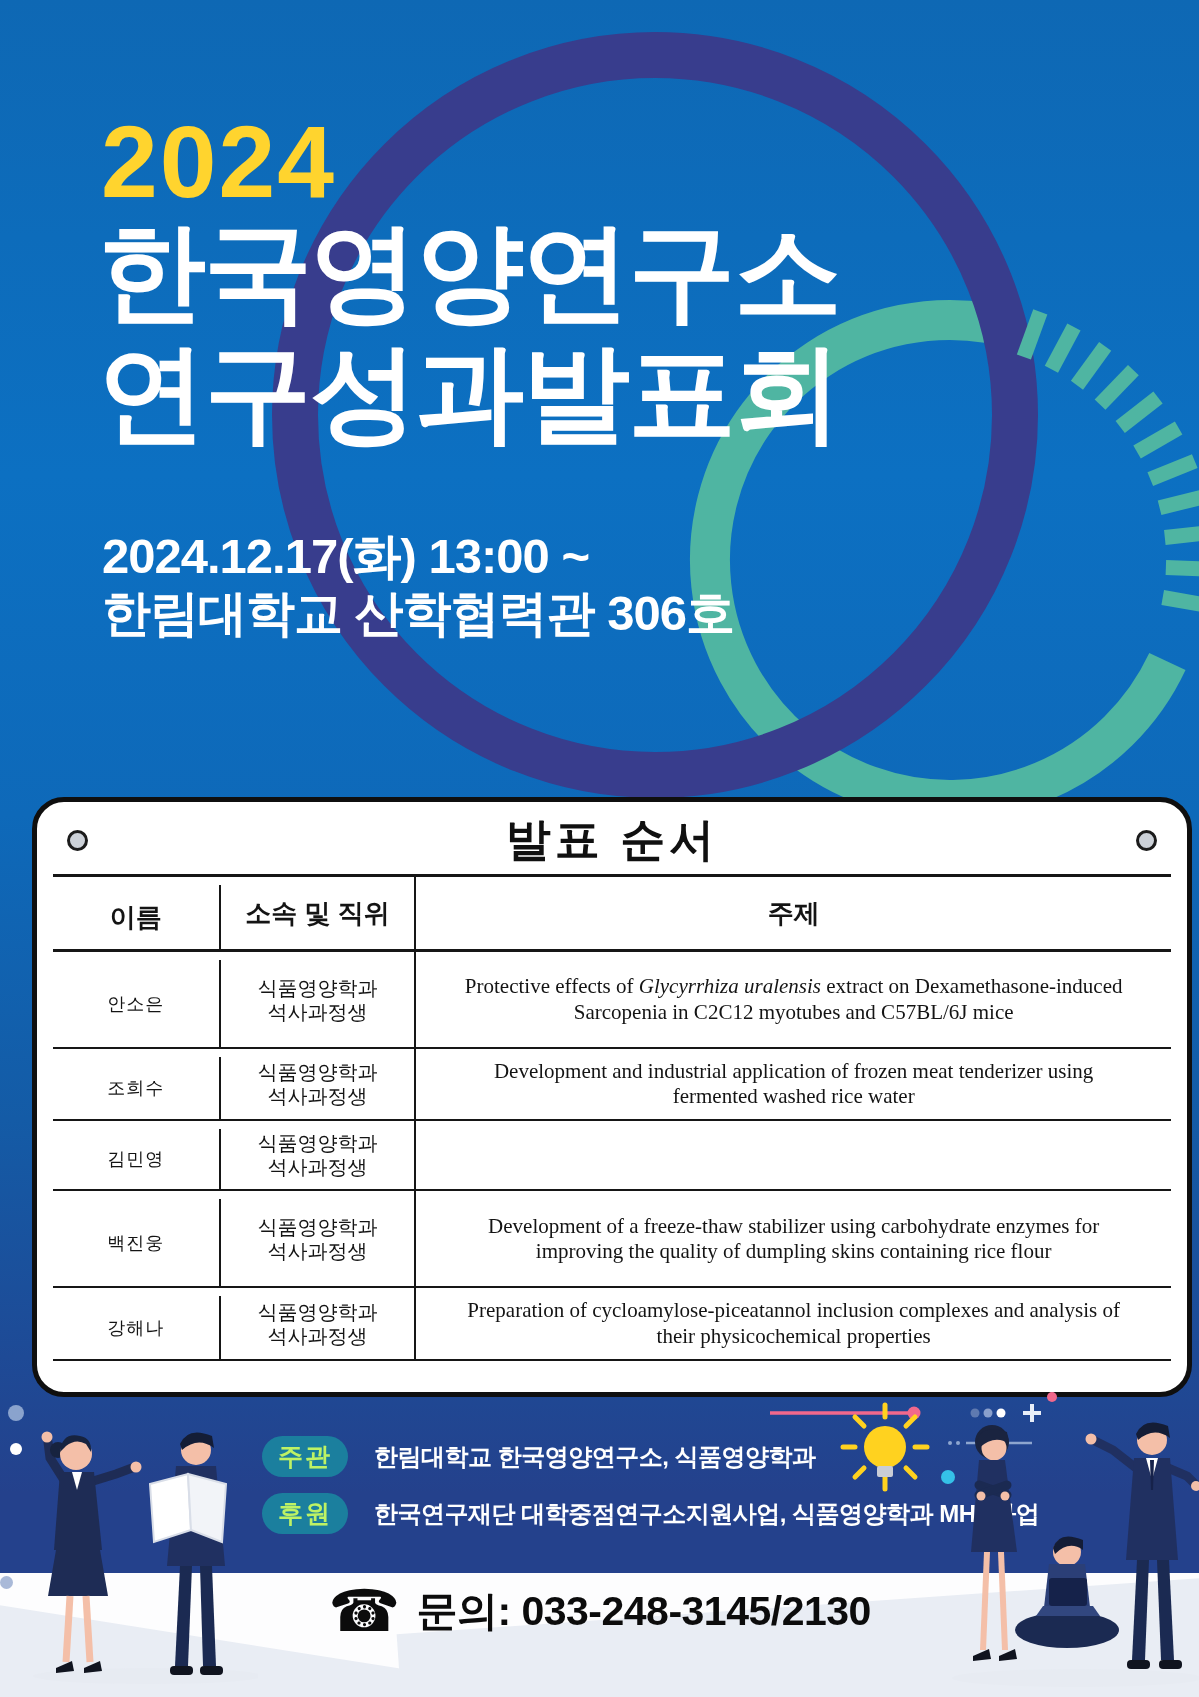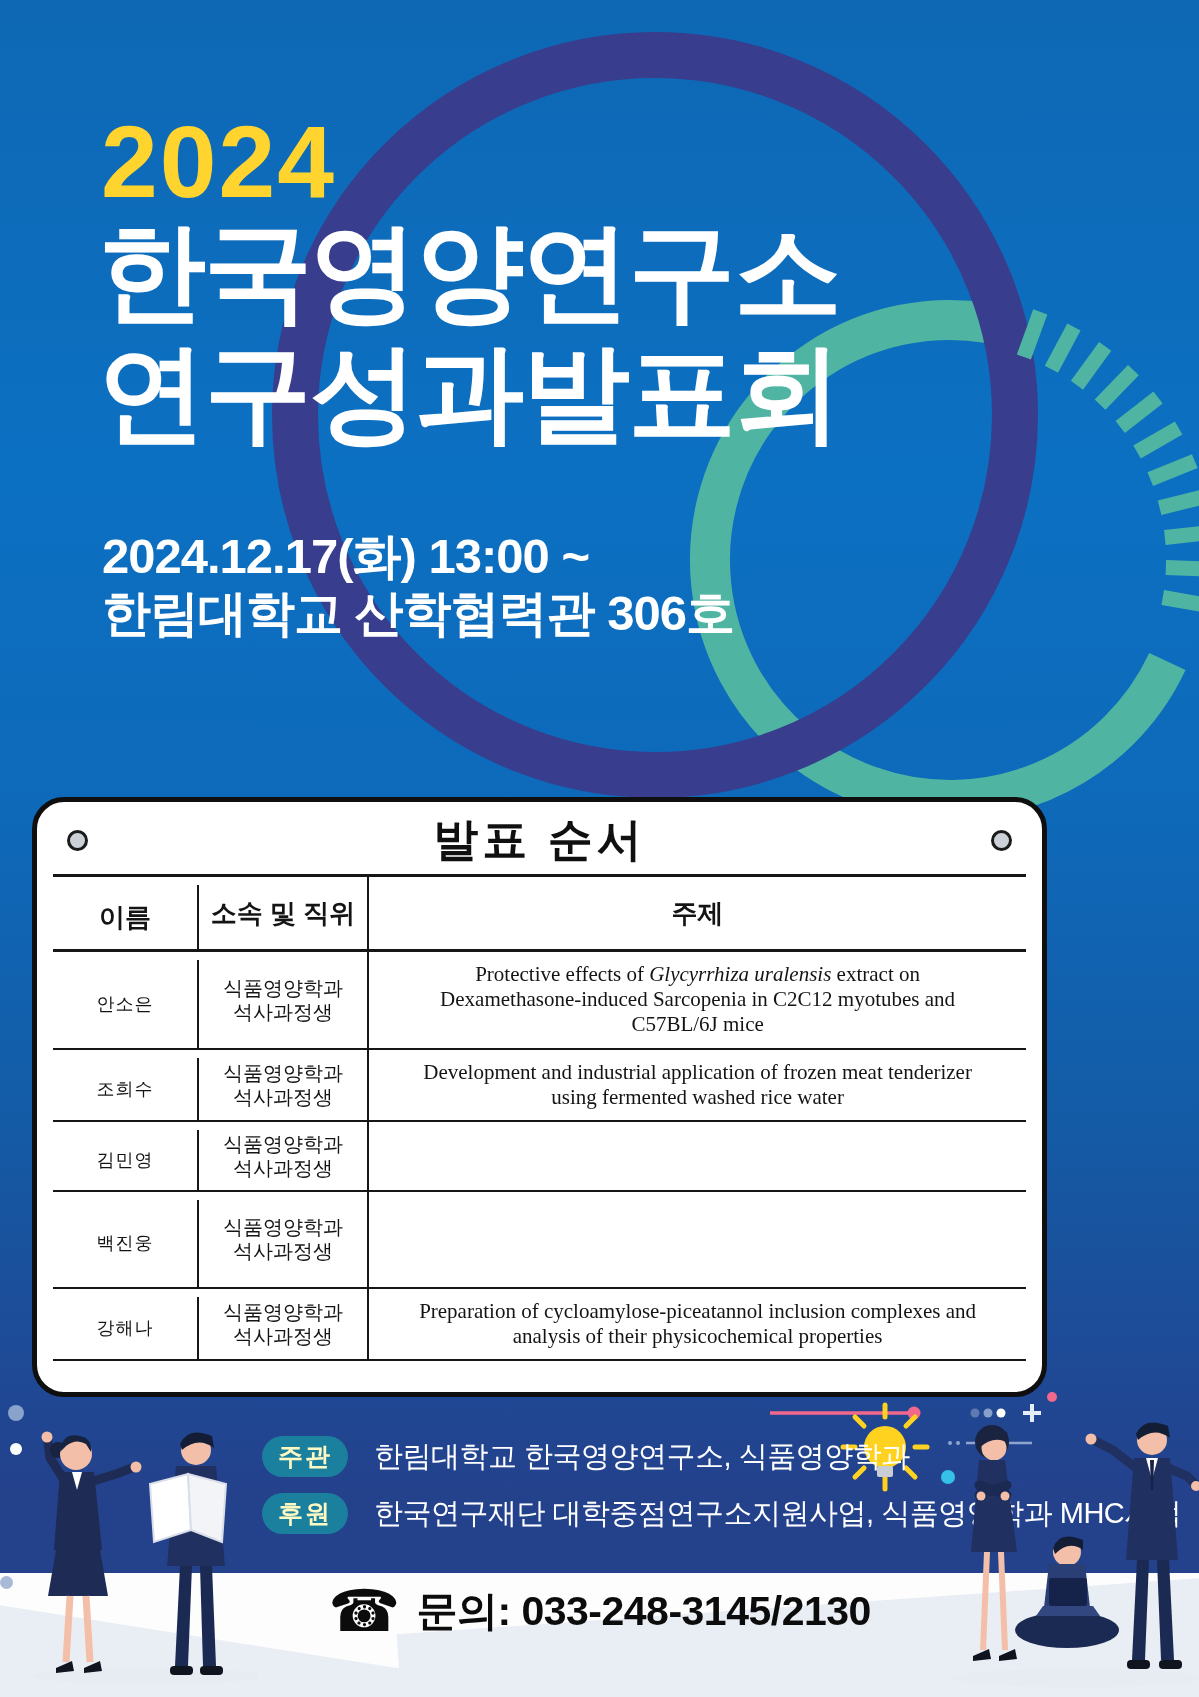--- a/index.html
+++ b/index.html
@@ -18,7 +18,7 @@
   .when-where{position:absolute;left:102px;top:528px;color:#ffffff;font-weight:700;font-size:49px;line-height:1.16;letter-spacing:-1px;}
   
   .card{
-    position:absolute;left:32px;top:797px;width:1015px;height:600px;box-sizing:border-box;
+    position:absolute;left:32px;top:797px;width:1160px;height:600px;box-sizing:border-box;
     background:#ffffff;border:5px solid #0f0f0f;border-radius:32px;
   }
   .card-title{

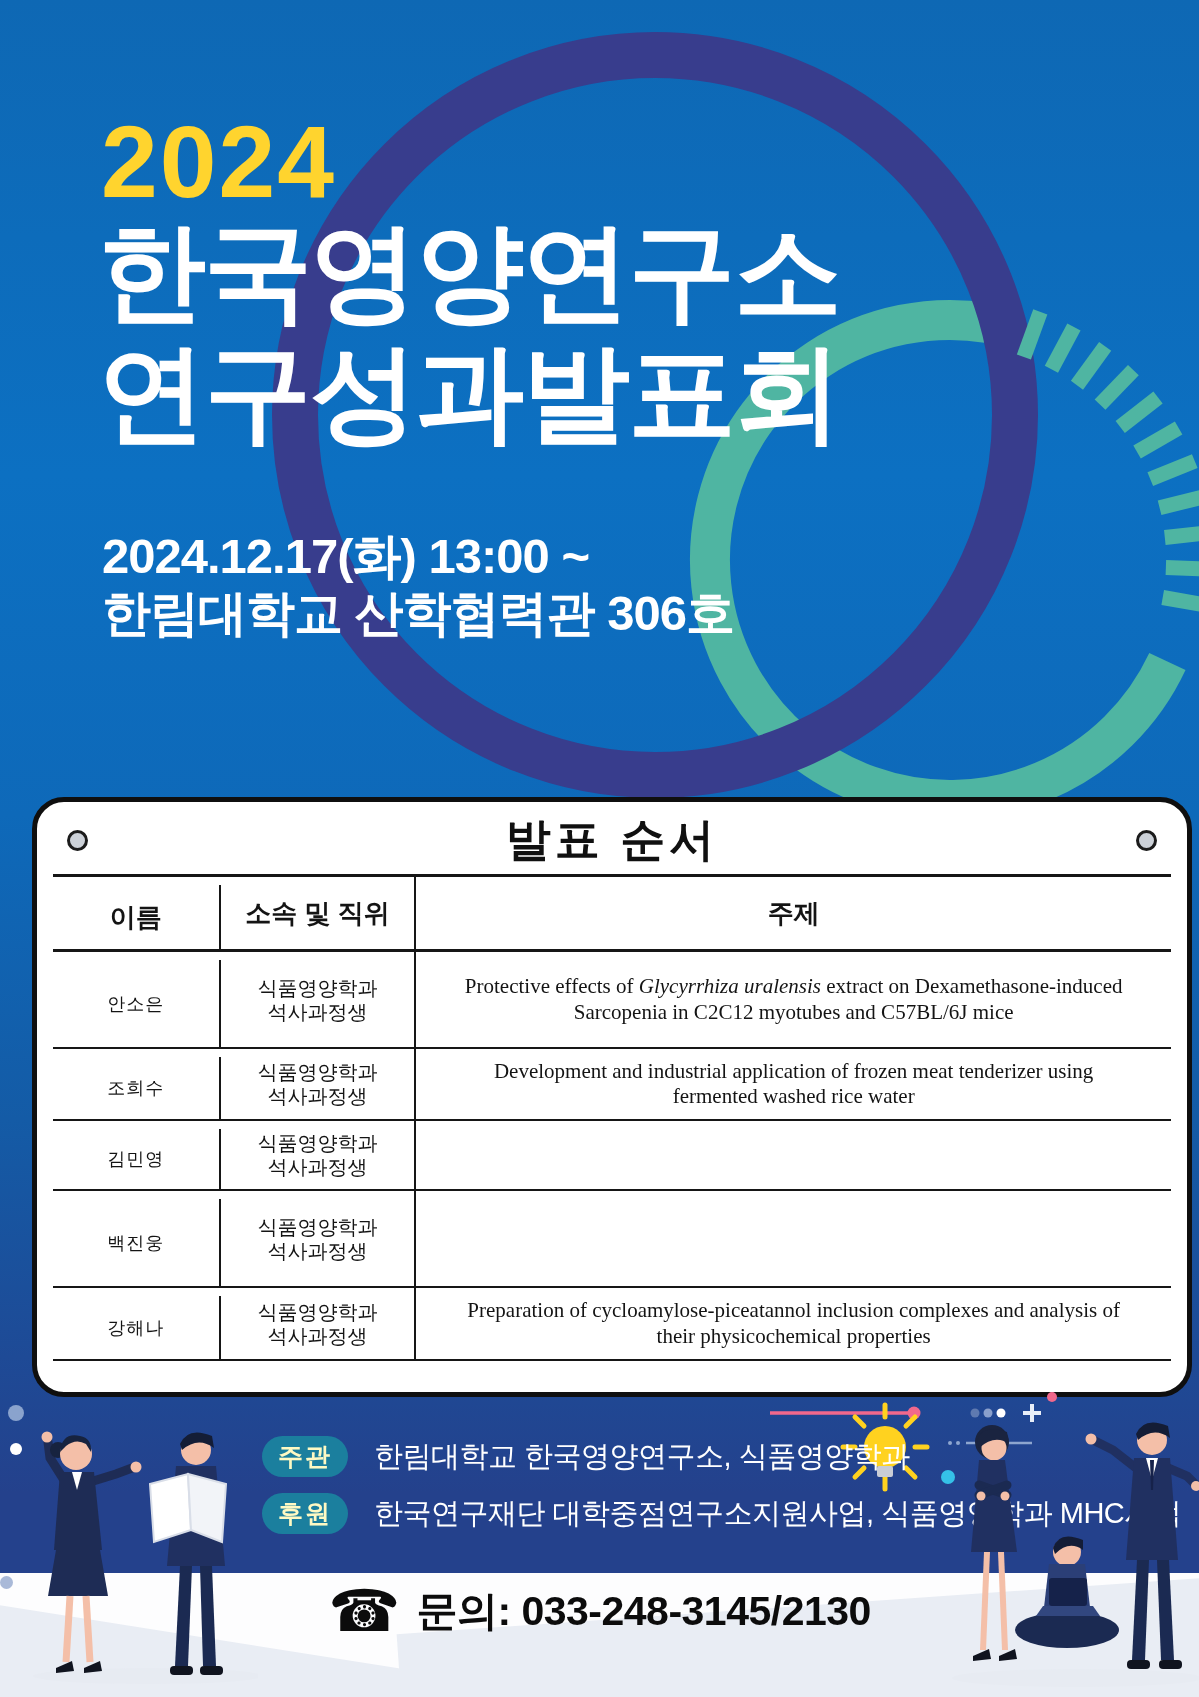--- a/index.html
+++ b/index.html
@@ -163,6 +163,9 @@
             <div>석사과정생</div>
           </div>
         </div>
+        <div class="tcell c3 topic">
+          <div><span>Development of a freeze-thaw stabilizer using carbohydrate enzymes for improving the quality of dumpling skins containing rice flour</span><span class="it"></span><span></span></div>
+        </div>
       </div>
 
       <div class="trow r2l">

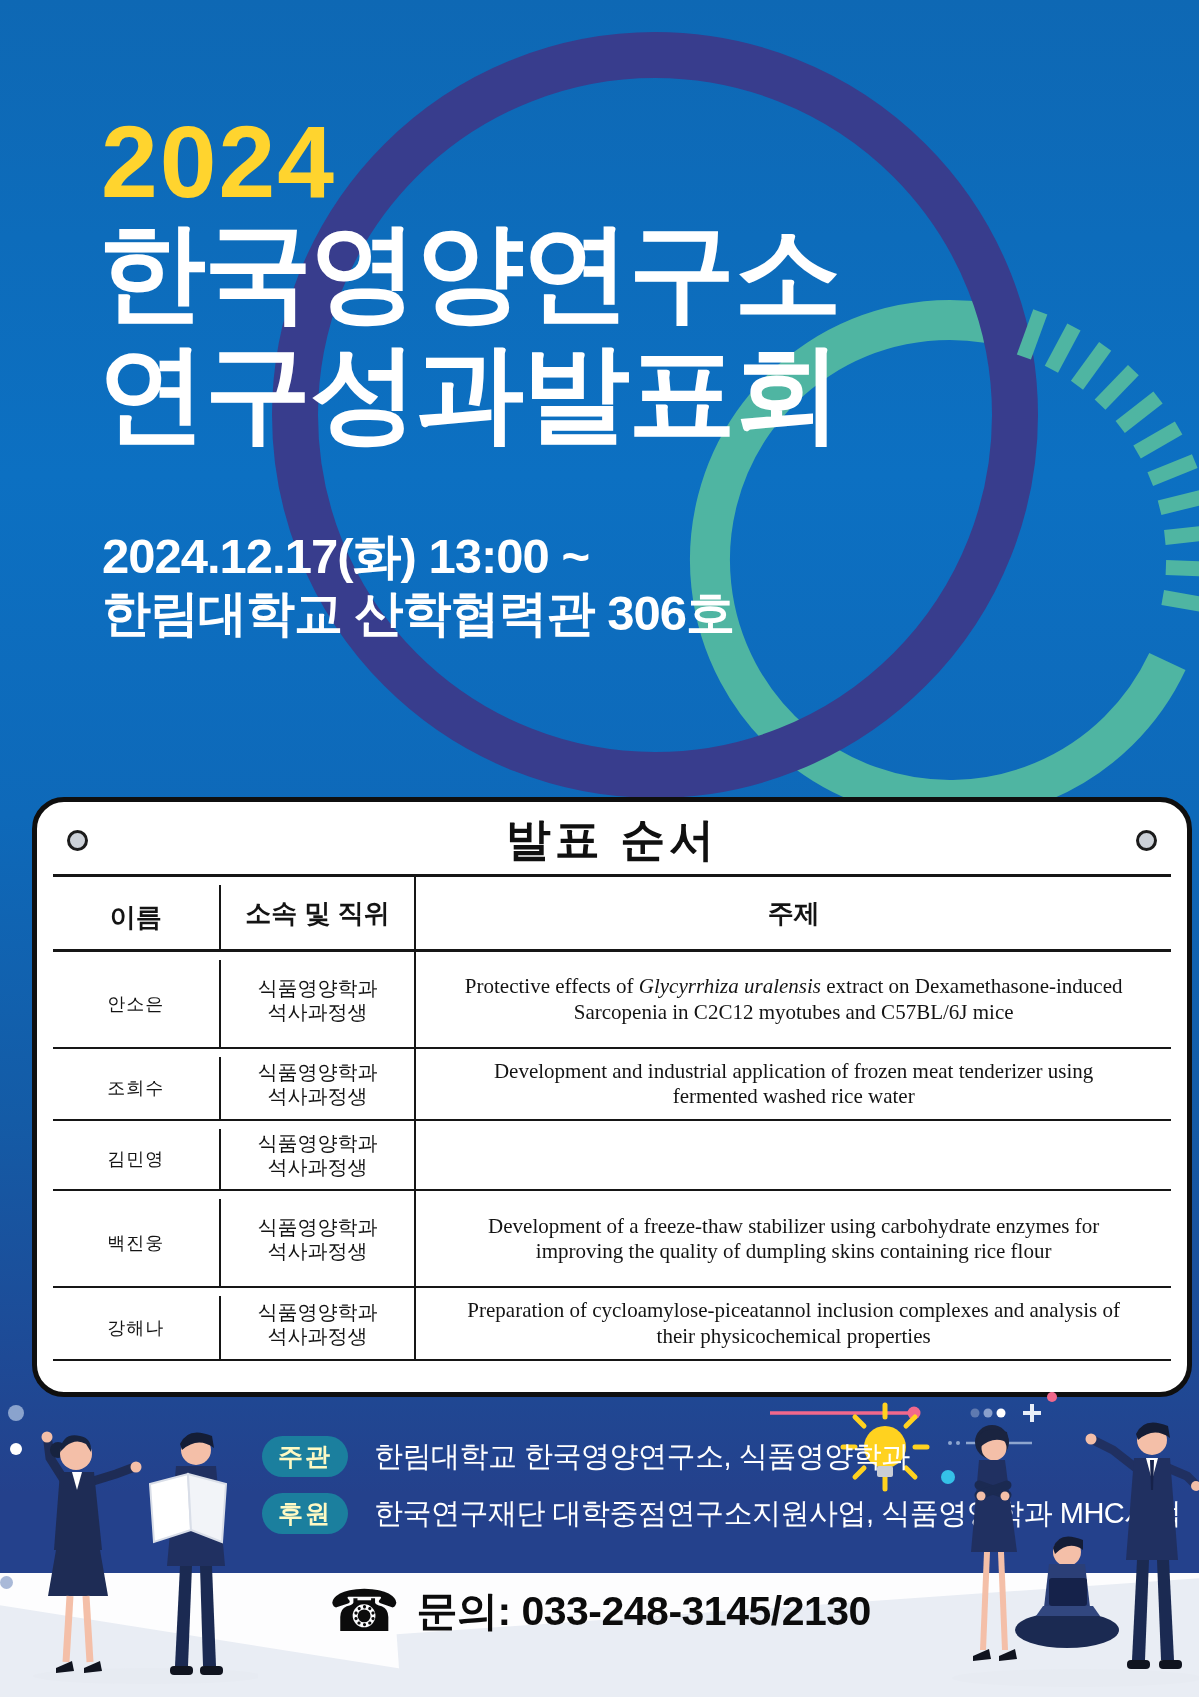--- a/index.html
+++ b/index.html
@@ -47,7 +47,7 @@
   .pill-row.host{top:1436px;}
   .pill-row.sponsor{top:1493px;}
   .pill{
-    width:86px;height:41px;border-radius:22px;background:#1b7f9e;color:#fef9c3;
+    width:86px;height:41px;border-radius:22px;background:#1b7f9e;color:#bef264;
     display:flex;align-items:center;justify-content:center;font-size:25px;font-weight:700;letter-spacing:2px;
   }
   .pill-text{margin-left:26px;color:#fff;font-size:29px;font-weight:400;letter-spacing:-0.5px;white-space:nowrap;}

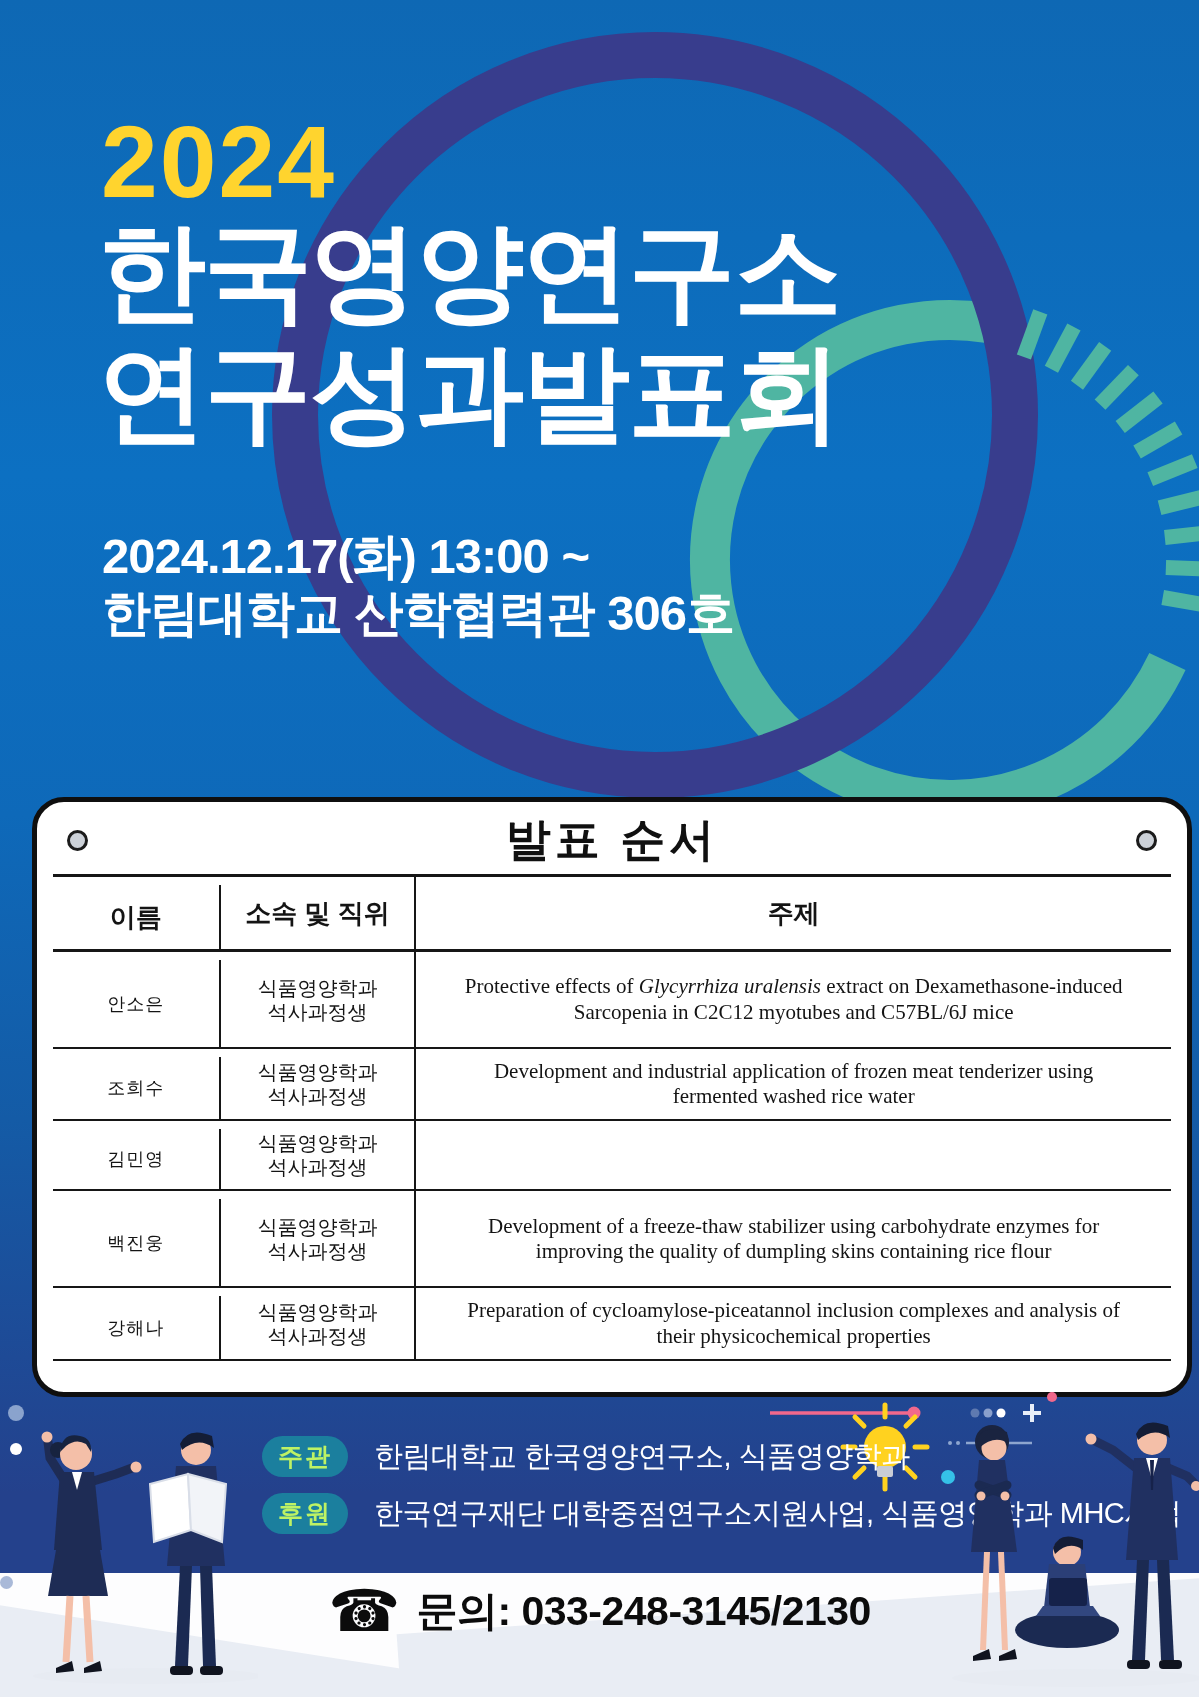--- a/index.html
+++ b/index.html
@@ -50,7 +50,7 @@
     width:86px;height:41px;border-radius:22px;background:#1b7f9e;color:#bef264;
     display:flex;align-items:center;justify-content:center;font-size:25px;font-weight:700;letter-spacing:2px;
   }
-  .pill-text{margin-left:26px;color:#fff;font-size:29px;font-weight:400;letter-spacing:-0.5px;white-space:nowrap;}
+  .pill-text{margin-left:26px;color:#fff;font-size:24px;font-weight:700;letter-spacing:-0.5px;white-space:nowrap;}
   .dot{position:absolute;border-radius:50%;z-index:4;}
   .dot1{left:8px;top:1405px;width:16px;height:16px;background:#8aa3cd;}
   .dot2{left:10px;top:1443px;width:12px;height:12px;background:#ffffff;}

